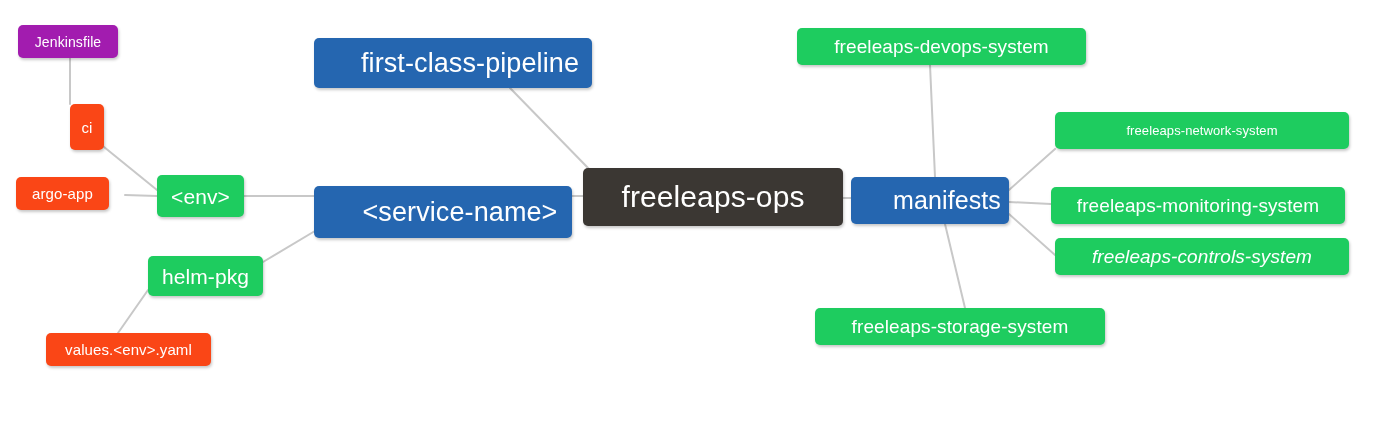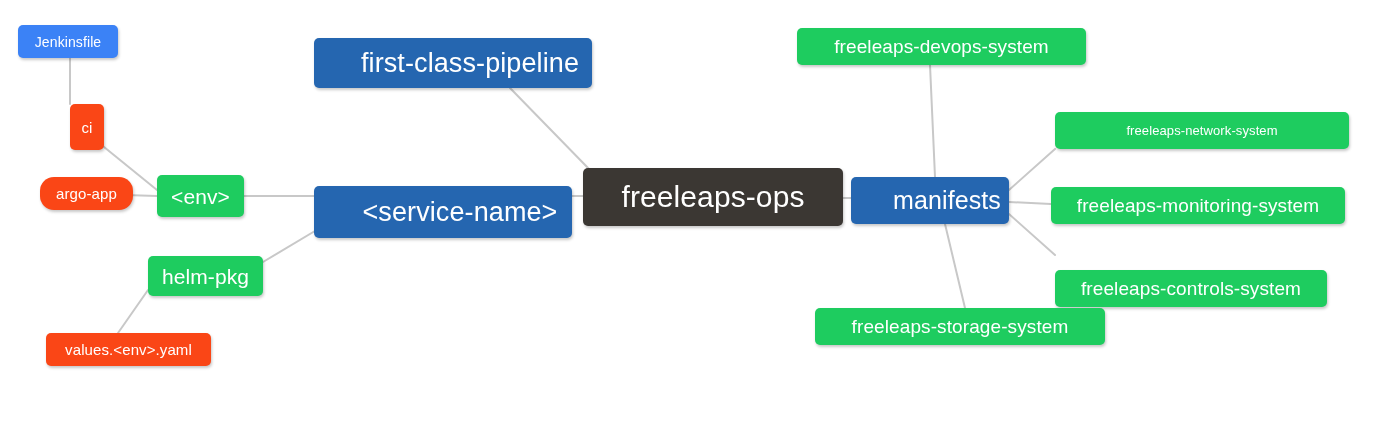--- a/index.html
+++ b/index.html
@@ -44,7 +44,7 @@
   .n-root   { background: #3B3733; }
   .n-blue   { background: #2566B0; padding-left: 45px; }
   .n-green  { background: #1ECC5F; }
-  .n-orange { background: #3b82f6; }
+  .n-orange { background: #a21caf; }
   .n-red    { background: #FA4616; }
 </style>
 </head>

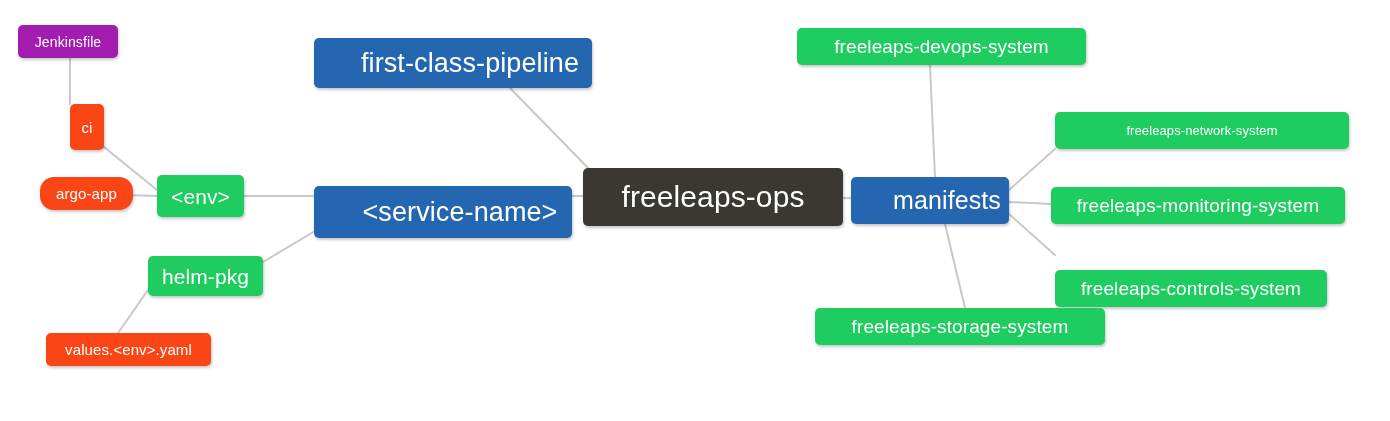--- a/index.html
+++ b/index.html
@@ -70,7 +70,7 @@
   <div id="nodes">
       <div class="node n-orange" style="left: 18px; top: 25px; width: 100px; height: 33px; font-size: 14px;">Jenkinsfile</div>
       <div class="node n-red" style="left: 54px; top: 104px; width: 34px; height: 46px; font-size: 15px; margin-left: 16px;">ci</div>
-      <div class="node n-red" style="left: 40px; top: 177px; width: 93px; height: 33px; font-size: 15px; border-radius: 14px;">argo-app</div>
+      <div class="node n-red" style="left: 16px; top: 177px; width: 93px; height: 33px; font-size: 15px;">argo-app</div>
       <div class="node n-green" style="left: 157px; top: 175px; width: 87px; height: 42px; font-size: 21px;">&lt;env&gt;</div>
       <div class="node n-green" style="left: 148px; top: 256px; width: 115px; height: 40px; font-size: 21px;">helm-pkg</div>
       <div class="node n-red" style="left: 10px; top: 333px; width: 165px; height: 33px; font-size: 15px; margin-left: 36px;">values.&lt;env&gt;.yaml</div>

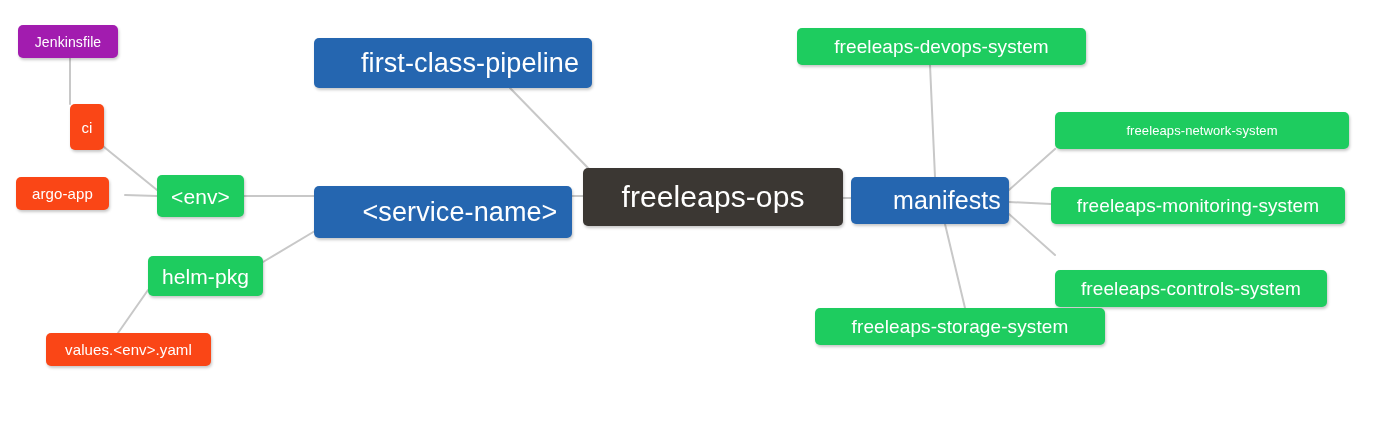--- a/index.html
+++ b/index.html
@@ -81,7 +81,7 @@
       <div class="node n-green" style="left: 797px; top: 28px; width: 289px; height: 37px; font-size: 19px;">freeleaps-devops-system</div>
       <div class="node n-green" style="left: 1055px; top: 112px; width: 294px; height: 37px; font-size: 13px;">freeleaps-network-system</div>
       <div class="node n-green" style="left: 1051px; top: 187px; width: 294px; height: 37px; font-size: 19px;">freeleaps-monitoring-system</div>
-      <div class="node n-green" style="left: 1055px; top: 270px; width: 272px; height: 37px; font-size: 19px;">freeleaps-controls-system</div>
+      <div class="node n-green" style="left: 1055px; top: 238px; width: 294px; height: 37px; font-size: 19px; font-style: italic;">freeleaps-controls-system</div>
       <div class="node n-green" style="left: 815px; top: 308px; width: 290px; height: 37px; font-size: 19px;">freeleaps-storage-system</div>
     </div>
 </div>

